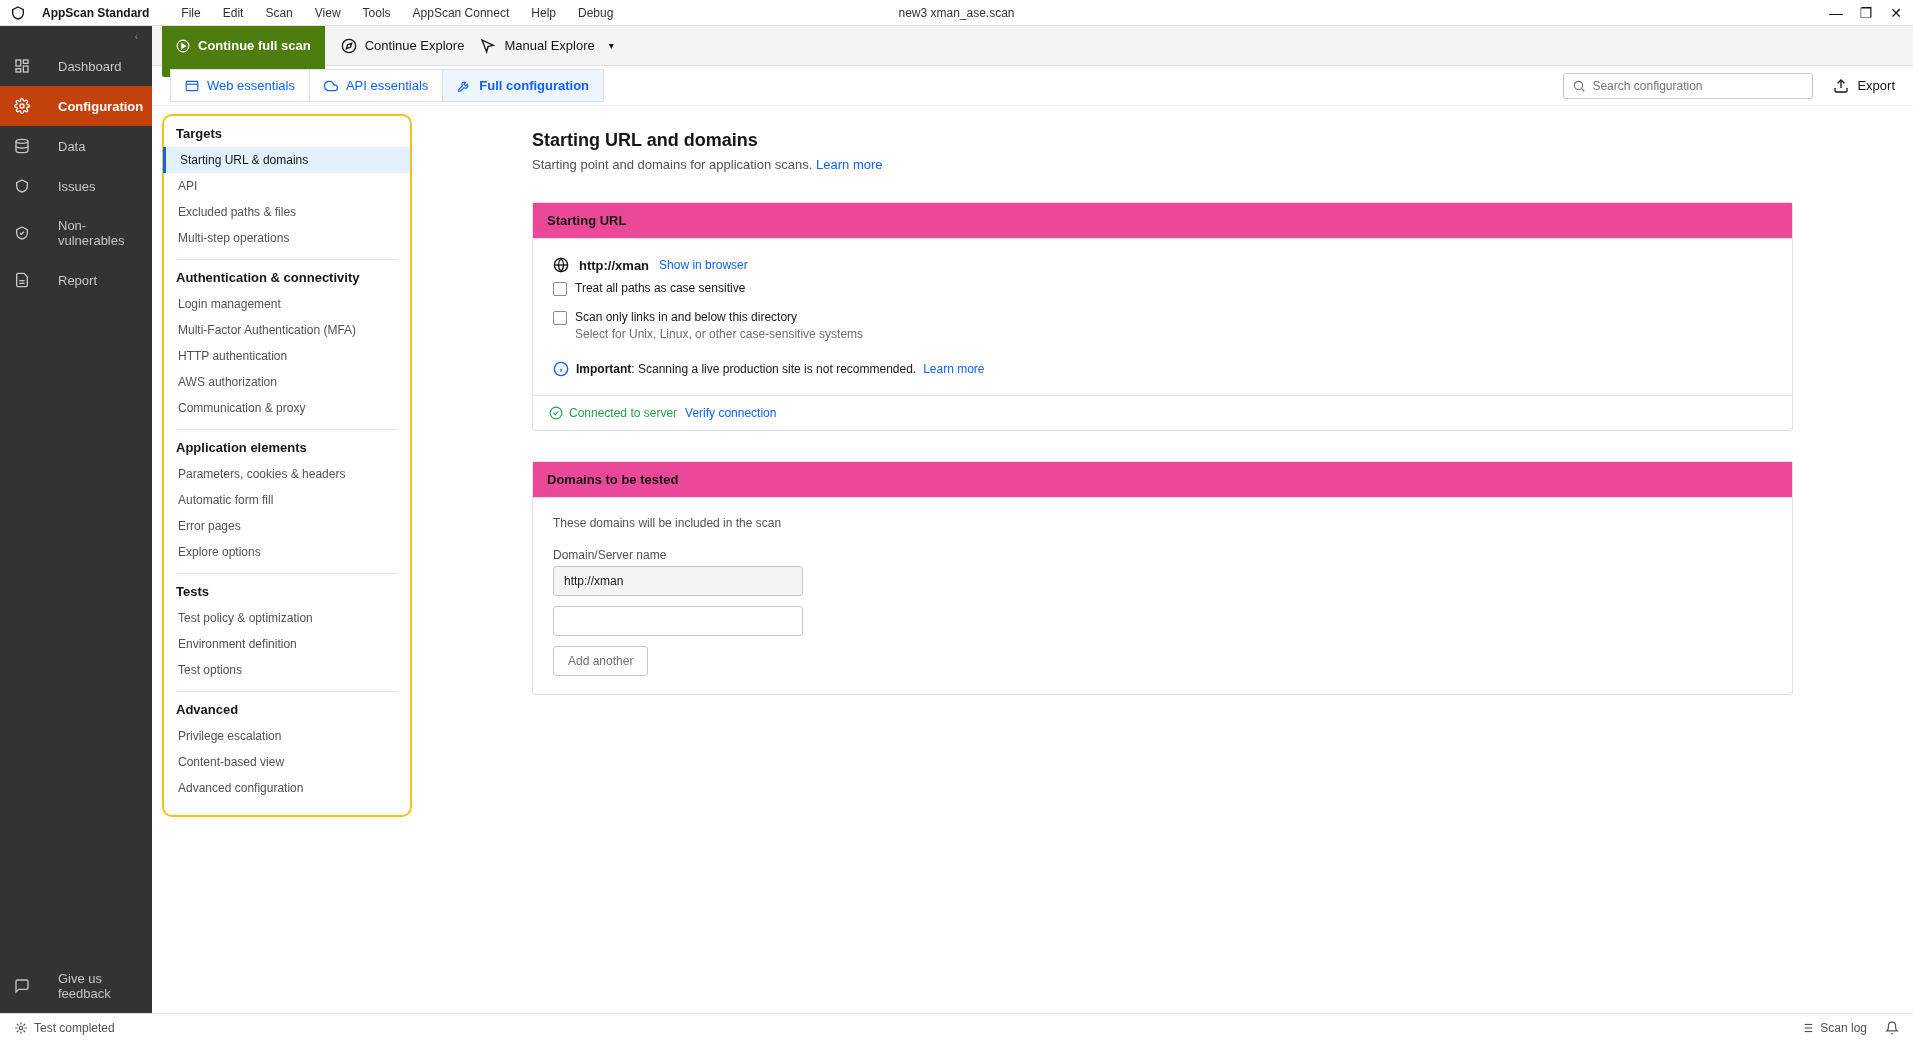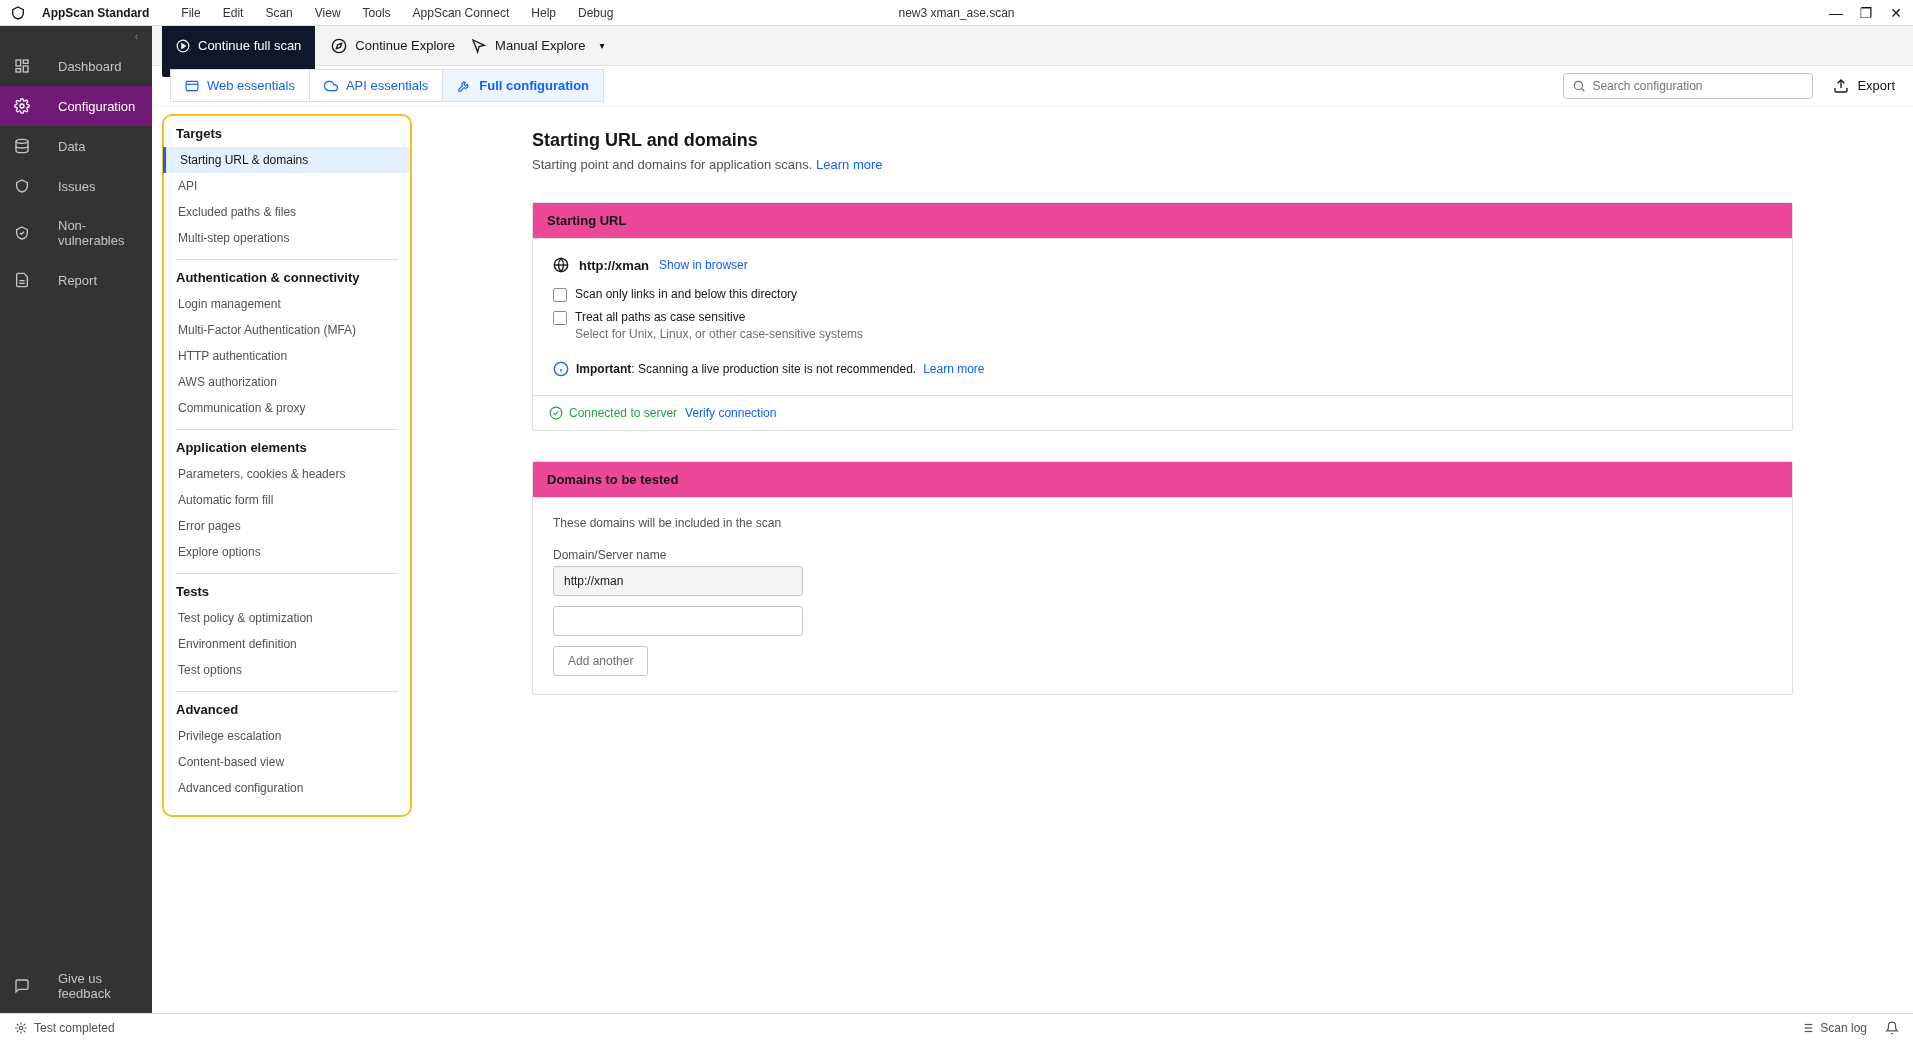--- a/index.html
+++ b/index.html
@@ -30,7 +30,7 @@
 
 .content-col { flex: 1; display: flex; flex-direction: column; background: #fff; }
 .toolbar { height: 40px; background: #f4f4f4; display: flex; align-items: center; padding: 0 10px; gap: 16px; border-bottom: 1px solid #e0e0e0; }
-.btn-primary { background: #0f172a; color: #fff; border: none; padding: 24px 14px; border-radius: 2px; font-size: 13px; font-weight: 400; display: inline-flex; align-items: center; gap: 8px; cursor: pointer; }
+.btn-primary { background: #4d7c0f; color: #fff; border: none; padding: 24px 14px; border-radius: 2px; font-size: 13px; font-weight: 700; display: inline-flex; align-items: center; gap: 8px; cursor: pointer; }
 .tool-link { display: inline-flex; align-items: center; gap: 8px; color: #161616; font-size: 13px; cursor: pointer; }
 
 

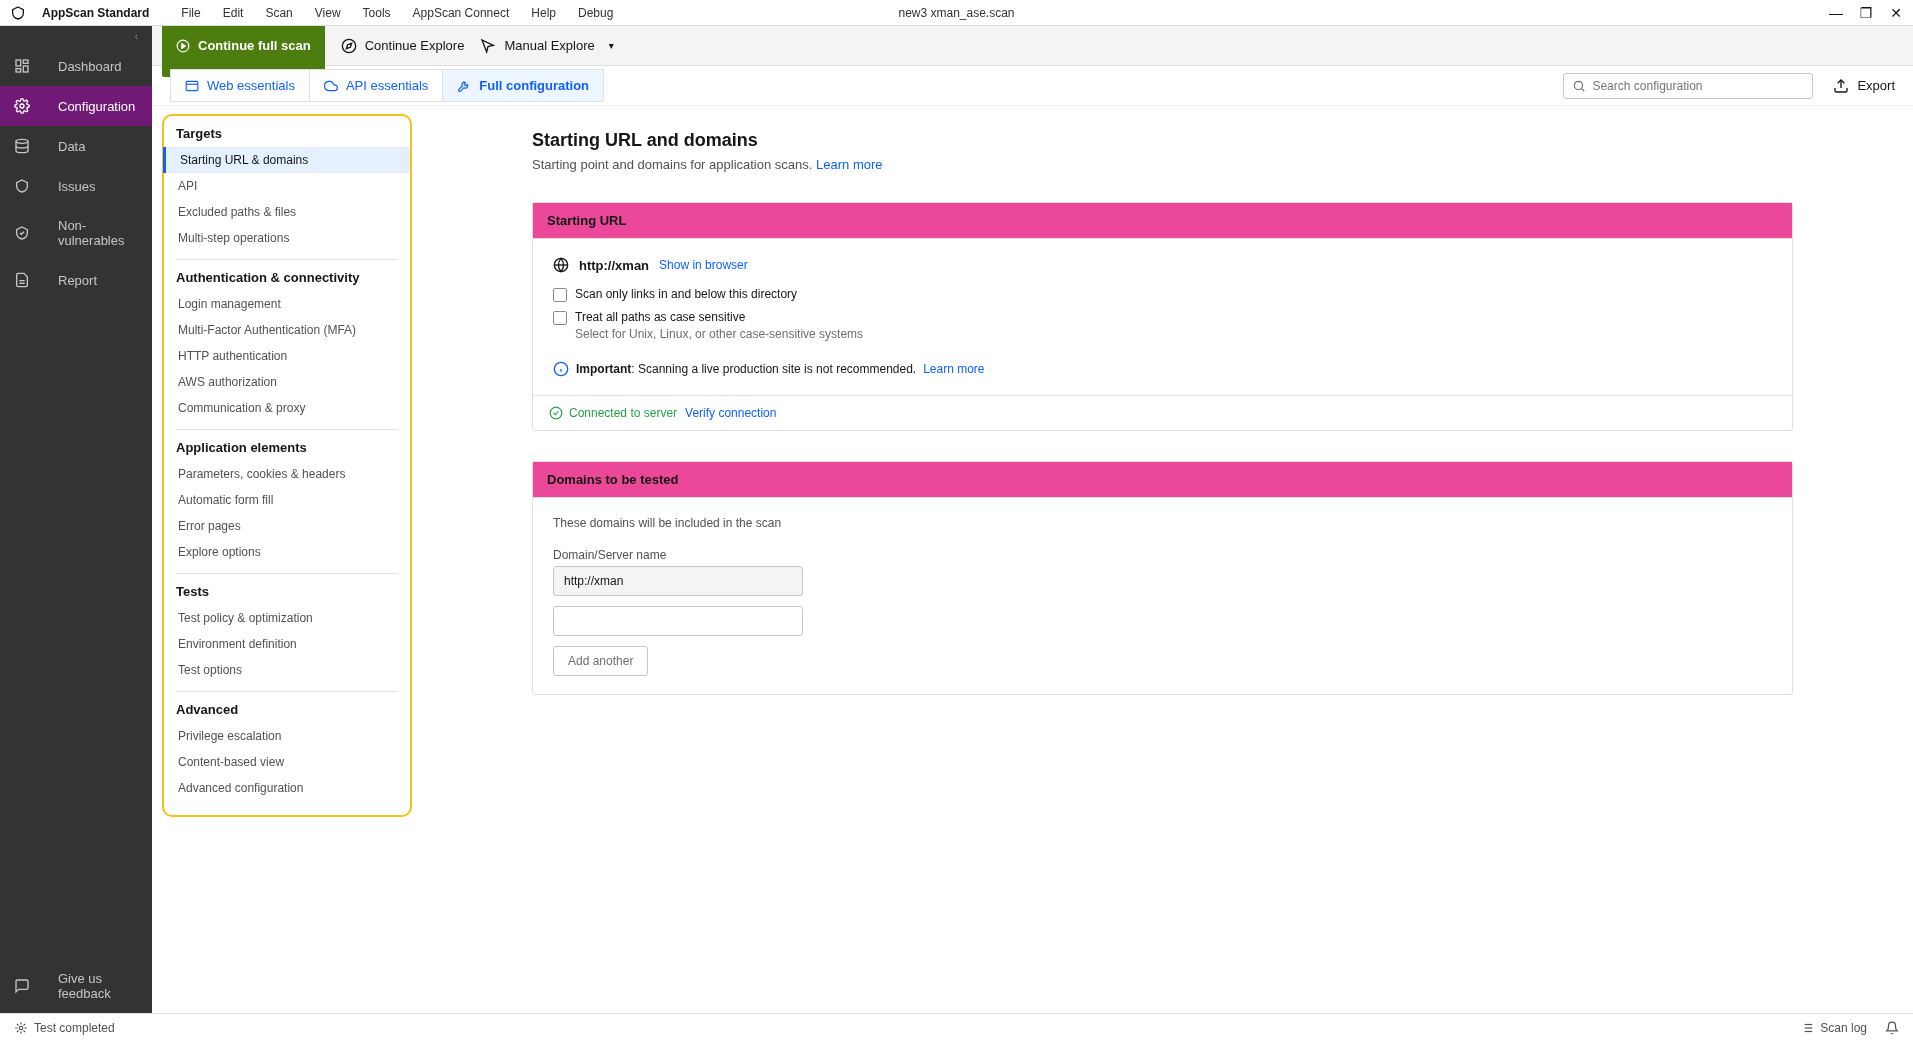--- a/index.html
+++ b/index.html
@@ -23,7 +23,7 @@
 .sidebar { width: 152px; background: #333333; color: #c6c6c6; display: flex; flex-direction: column; }
 .sidebar-collapse { height: 20px; display: flex; align-items: center; justify-content: flex-end; padding-right: 14px; font-size: 10px; color: #888;}
 .nav-item { display: flex; align-items: center; gap: 28px; padding: 12px 14px; font-size: 13px; cursor: pointer; }
-.nav-item.active { background: #701a75; color: #fff; font-weight: 400; }
+.nav-item.active { background: #c2410c; color: #fff; font-weight: 700; }
 .nav-icon { width: 16px; height: 16px; display: inline-flex; align-items: center; justify-content: center; flex-shrink: 0; }
 .sidebar-spacer { flex: 1; }
 

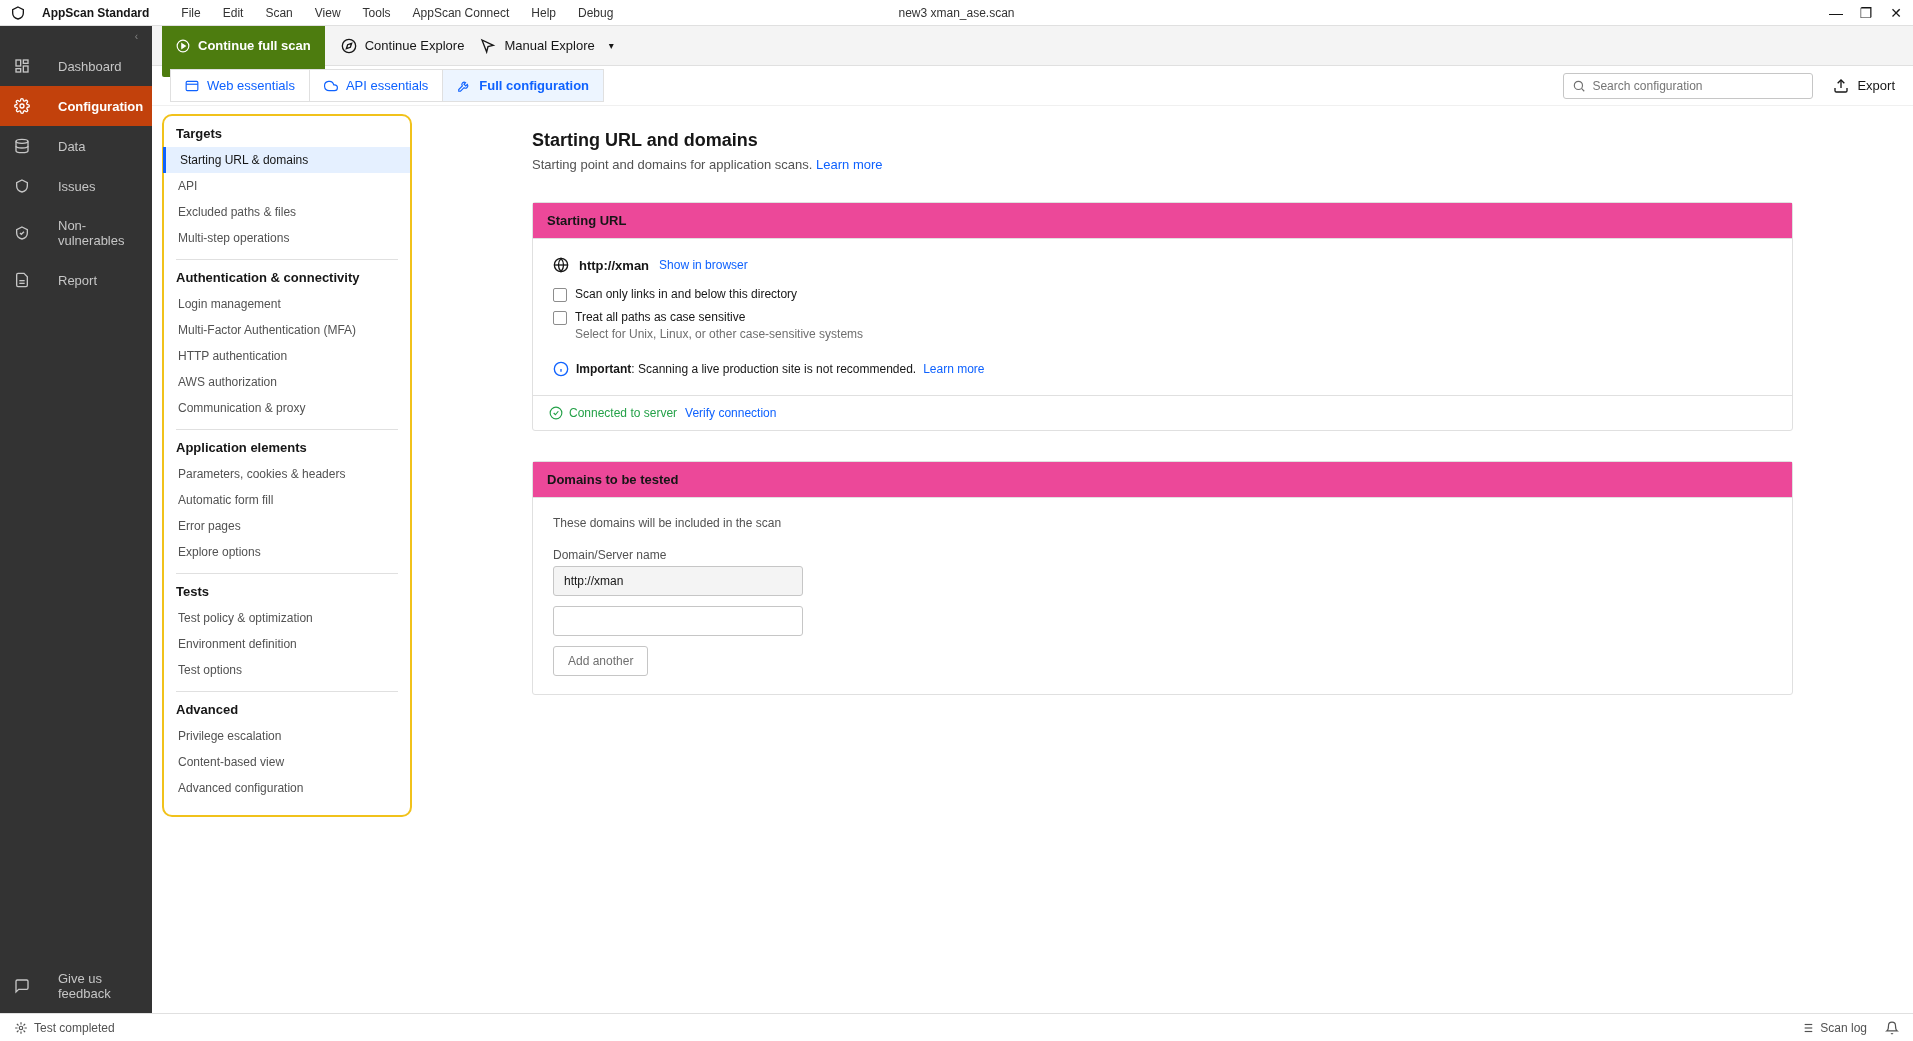--- a/index.html
+++ b/index.html
@@ -331,13 +331,13 @@
               <span class="link" style="font-size:12px">Show in browser</span>
             </div>
 
+            <div class="cb-row" style="margin-top:8px">
+              <span class="cb"></span>
+              <span>Treat all paths as case sensitive</span>
+            </div>
             <div class="cb-row">
               <span class="cb"></span>
               <span>Scan only links in and below this directory</span>
-            </div>
-            <div class="cb-row" style="margin-top:8px">
-              <span class="cb"></span>
-              <span>Treat all paths as case sensitive</span>
             </div>
             <div class="cb-sub">Select for Unix, Linux, or other case-sensitive systems</div>
 

